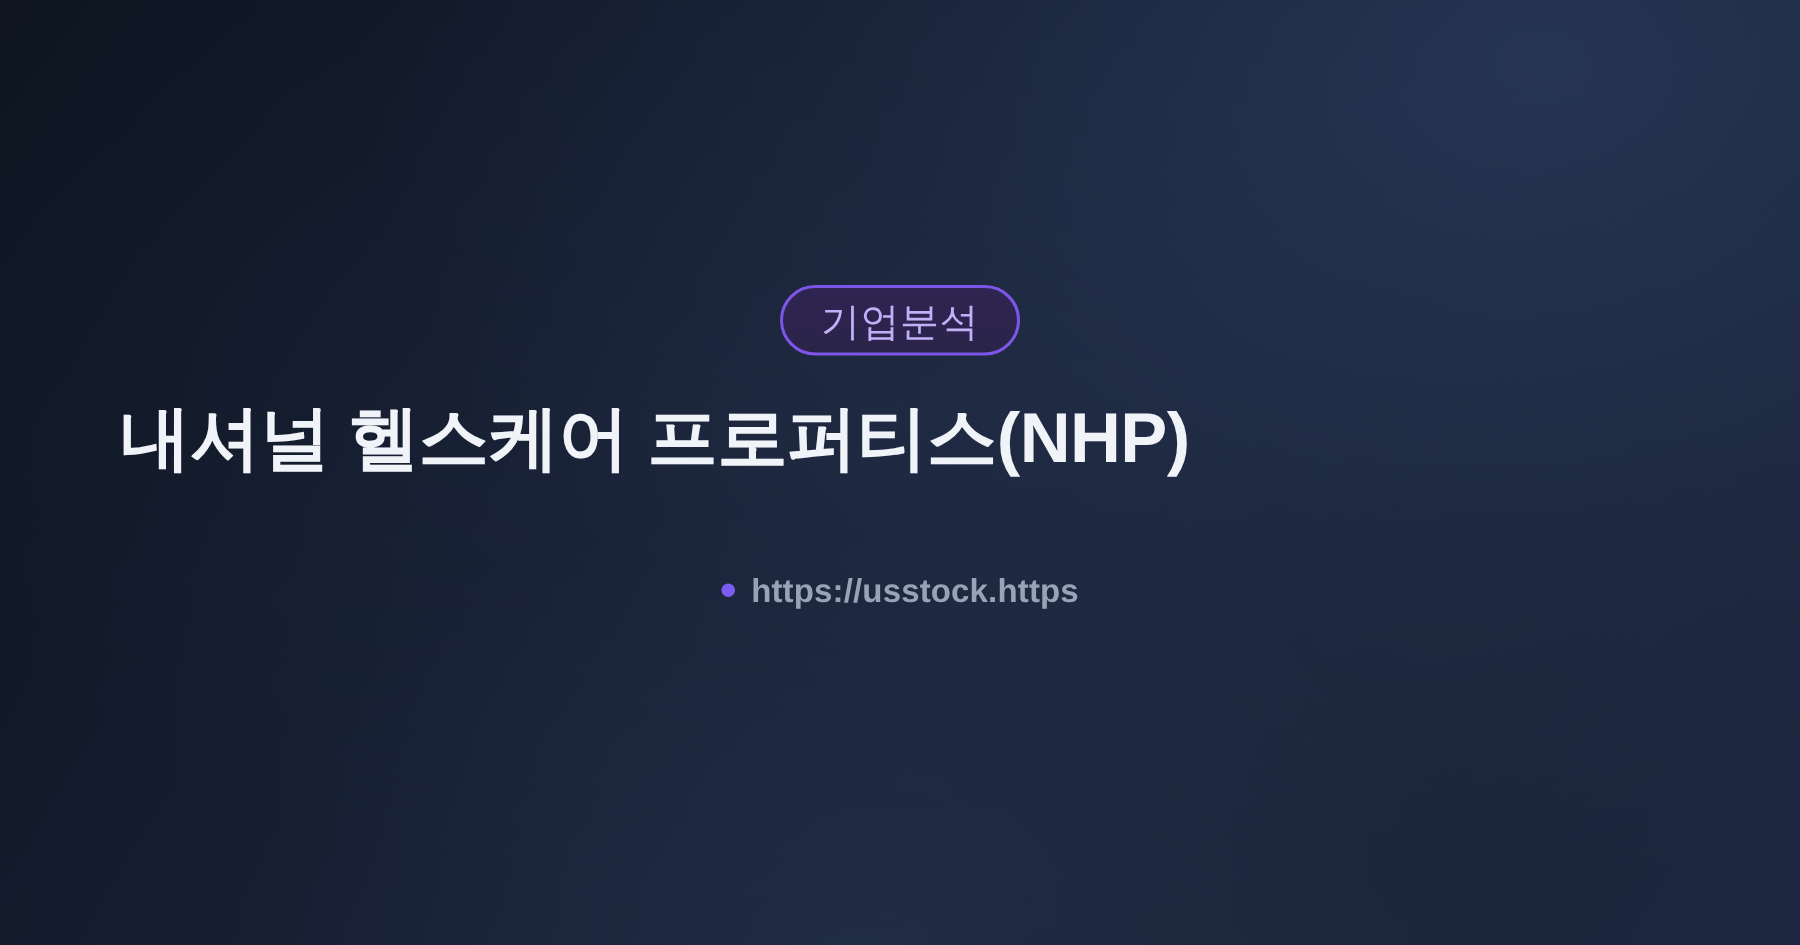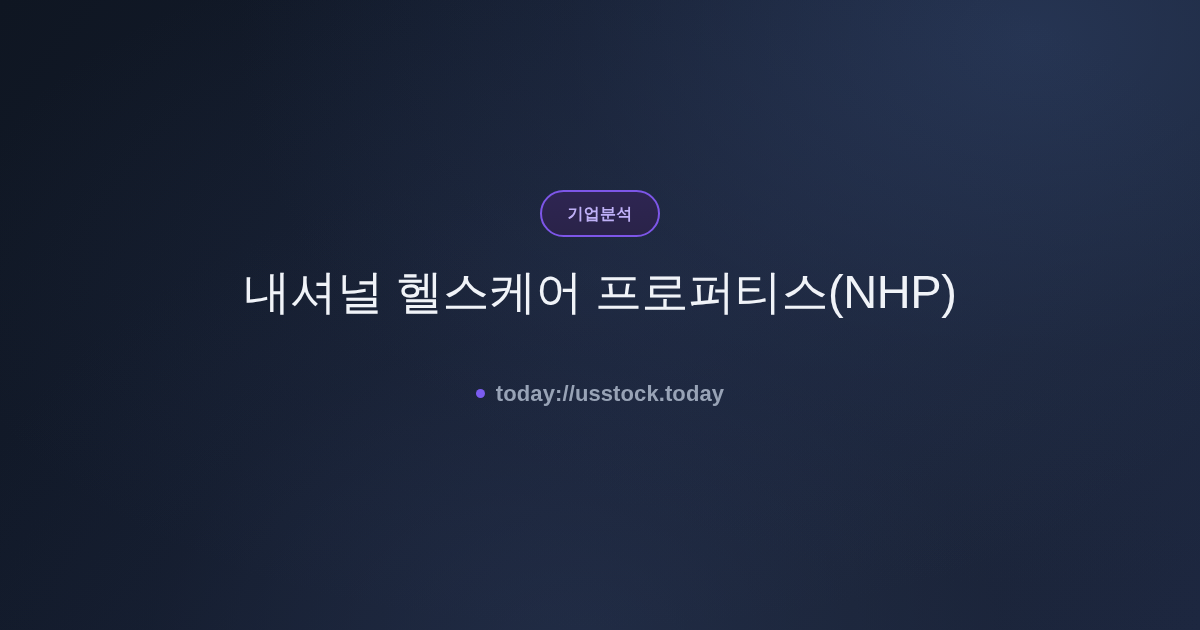--- a/index.html
+++ b/index.html
@@ -64,8 +64,8 @@
     border-radius: 999px;
     background: linear-gradient(180deg, #2e2552 0%, #2a2349 100%);
     color: #bfb0f7;
-    font-size: 16px;
-    font-weight: bold;
+    font-size: 26px;
+    font-weight: normal;
     letter-spacing: 0.3px;
     line-height: 1;
     box-sizing: border-box;

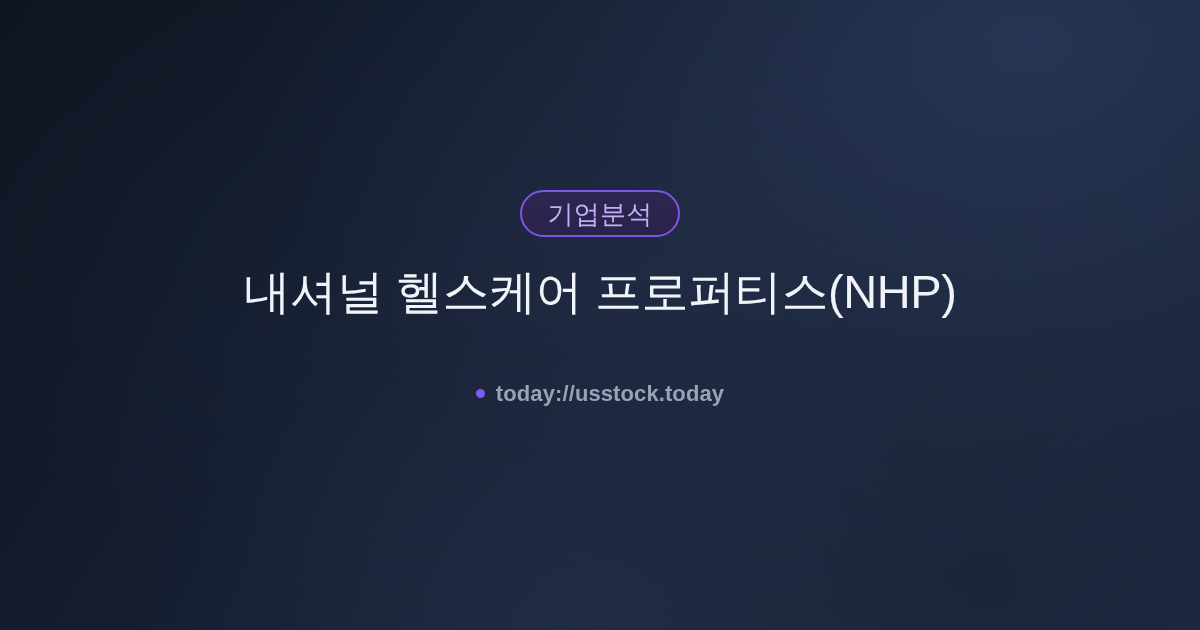--- a/index.html
+++ b/index.html
@@ -76,10 +76,9 @@
   .title {
     margin-top: 24px;
     width: 1040px;
-    text-align: center;
     color: #f0f3f8;
     font-size: 47px;
-    font-weight: normal;
+    font-weight: bold;
     line-height: 1.32;
     letter-spacing: -0.4px;
     word-break: keep-all;

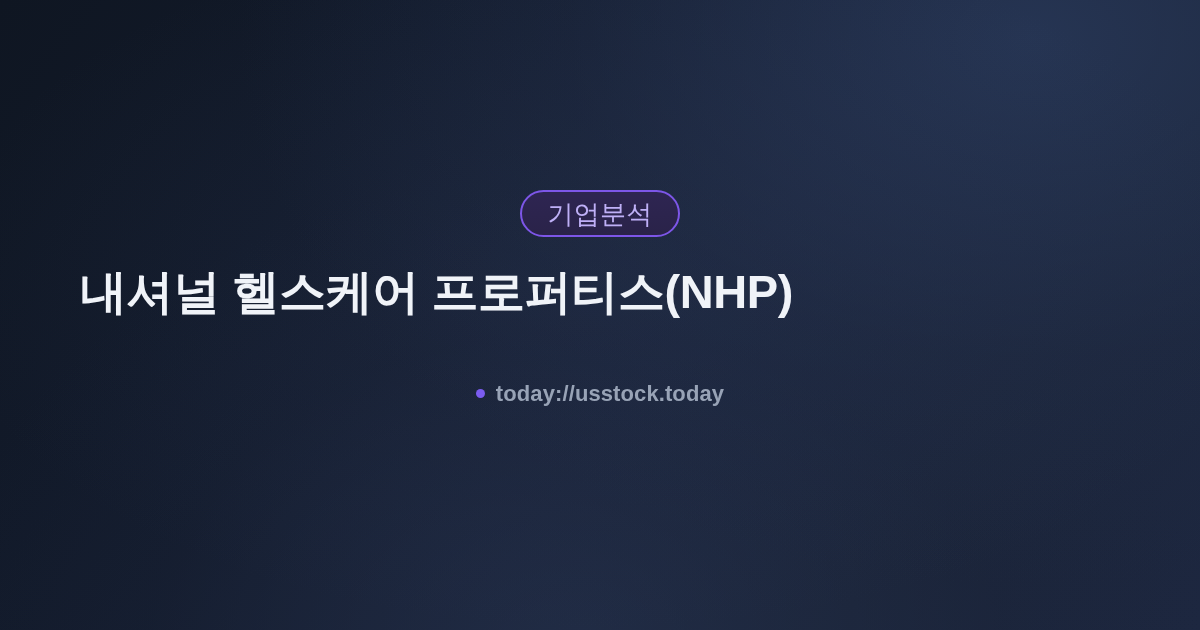--- a/index.html
+++ b/index.html
@@ -126,7 +126,7 @@
 
     <div class="url-row">
       <span class="url-dot"></span>
-      <span class="url-text">today://usstock.today</span>
+      <span class="url-text">https://usstock.https</span>
     </div>
 
   </div>

